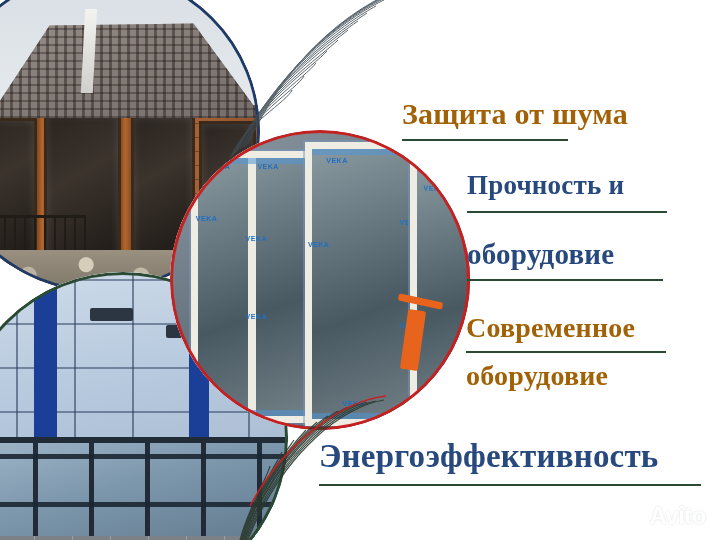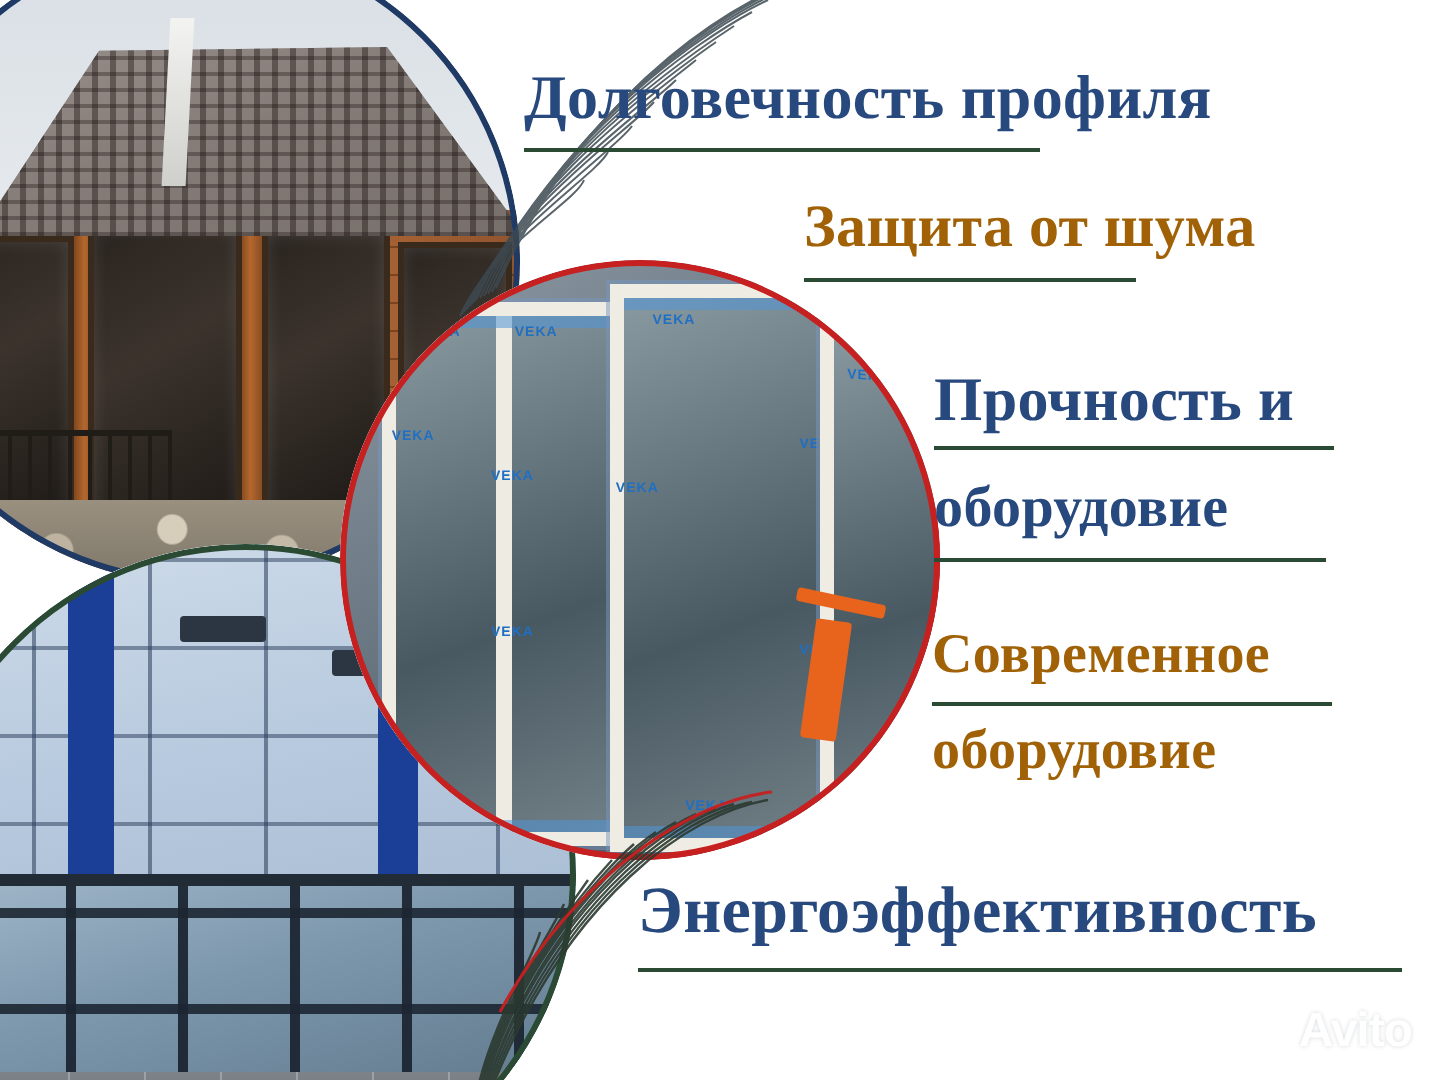--- a/index.html
+++ b/index.html
@@ -269,10 +269,6 @@
     <path d="M150 10 C112 14 52 50 14 120" fill="none" stroke="#c62020" stroke-width="1.6" opacity=".95"></path>
   </svg>
 
-  <div class="line navy" id="t1">
-    <span>Долговечность профиля</span>
-    <span class="rule"></span>
-  </div>
 
   <div class="line red" id="t2">
     <span>Защита от шума</span>

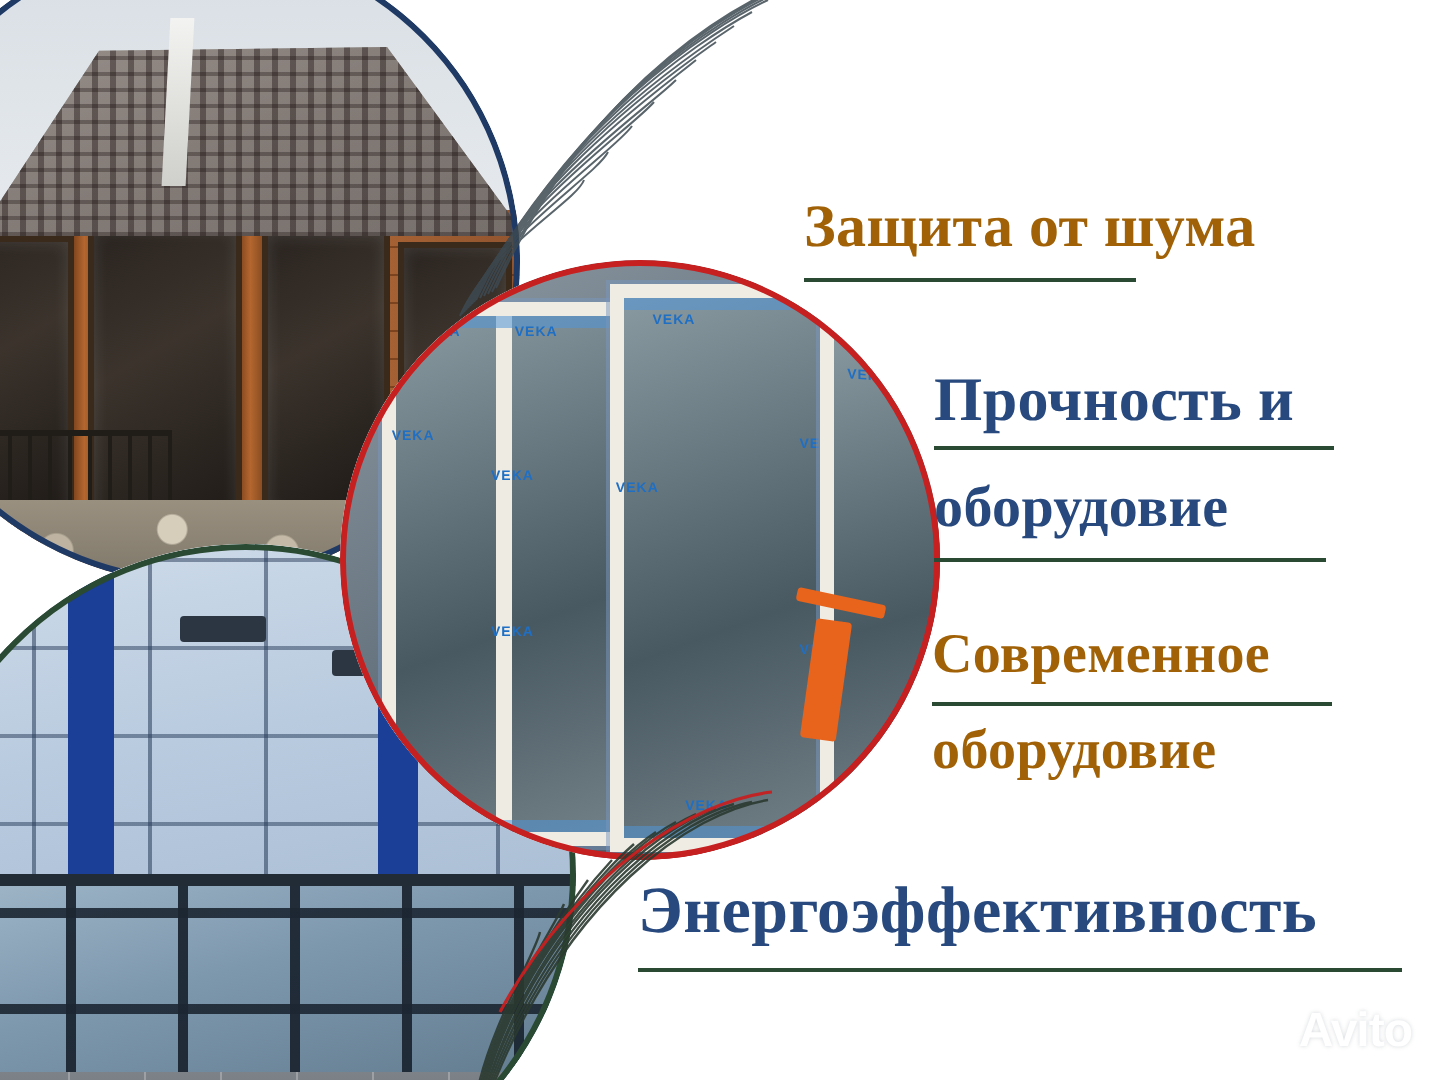--- a/index.html
+++ b/index.html
@@ -133,7 +133,7 @@
   #t1 .rule{top:41px;width:258px;}
   #t2{left:402px;top:99px;font-size:30px;}
   #t2 .rule{top:40px;width:166px;}
-  #t3{left:467px;top:184px;font-size:31px;}
+  #t3{left:467px;top:172px;font-size:27px;}
   #t3 .rule{top:39px;width:200px;}
   #t4{left:467px;top:240px;font-size:29px;}
   #t4 .rule{top:39px;width:196px;}

